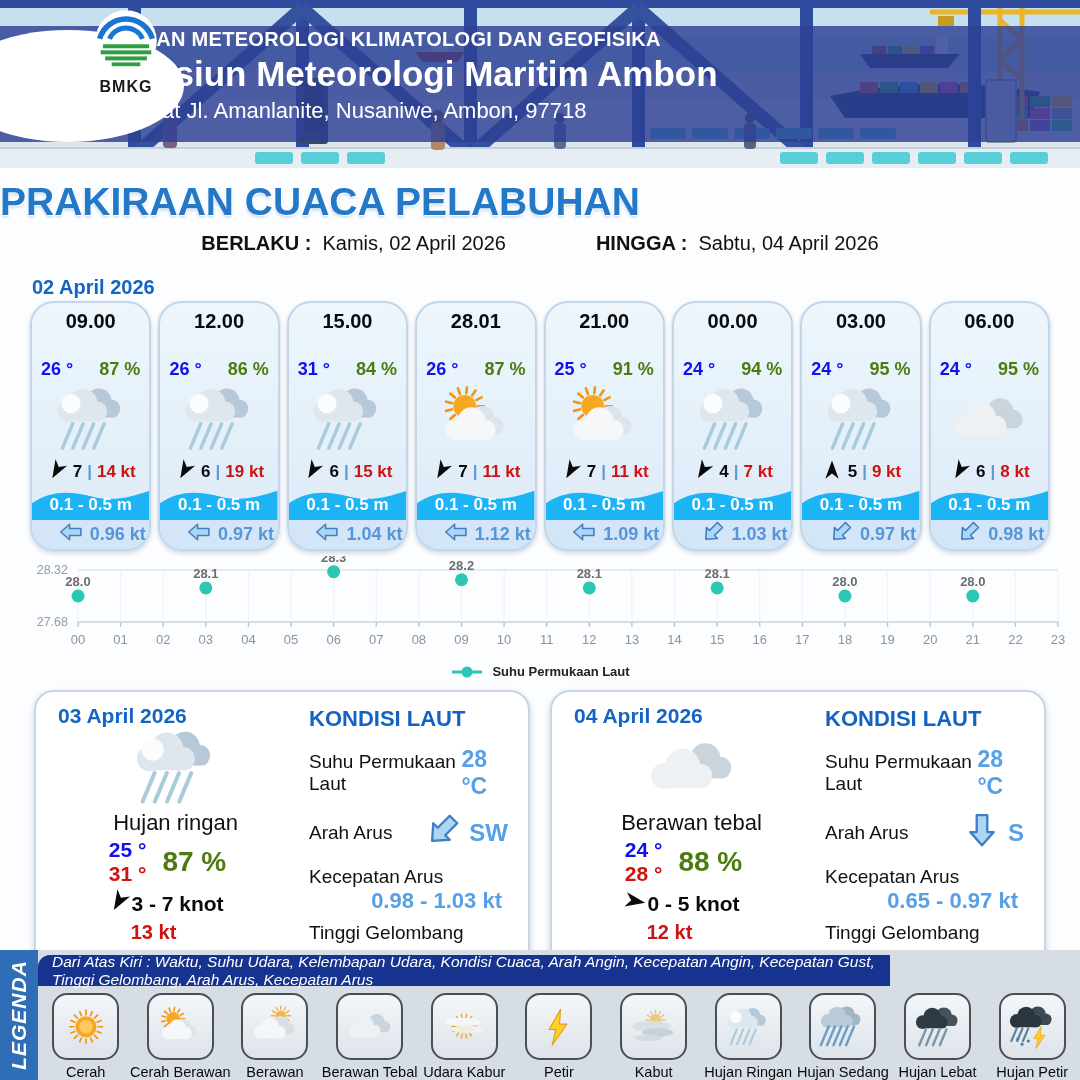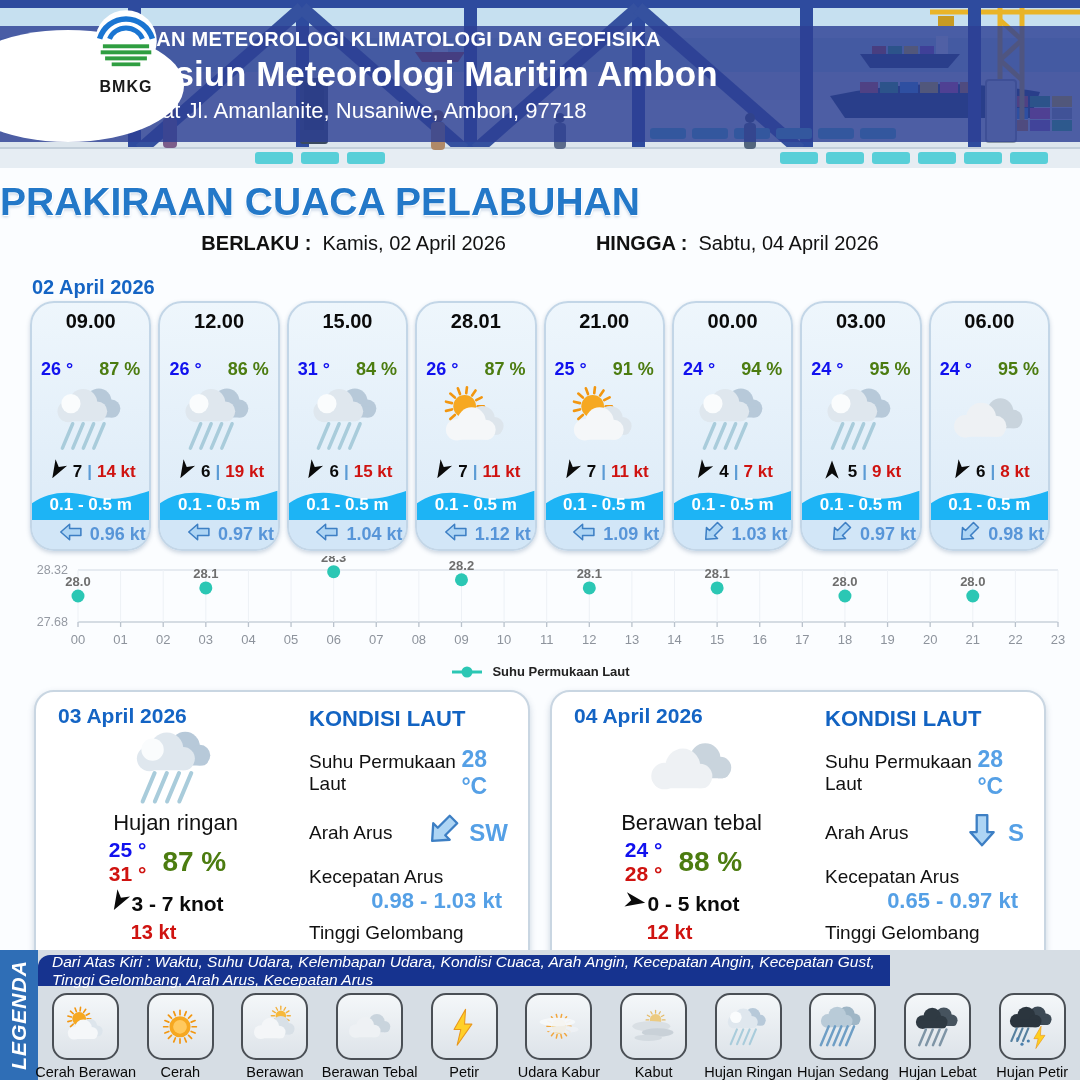--- a/index.html
+++ b/index.html
@@ -902,41 +902,6 @@
         <div class="legend-item">
           <div class="legend-box">
             <svg width="58" height="47.559999999999995" viewBox="0 0 110 90">
-              <g stroke="#f2960f" stroke-width="3" stroke-linecap="round">
-                <line x1="57" y1="30" x2="64" y2="30"></line>
-                <line x1="55.281840384798144" y1="36.970847580656525" x2="61.48003256437062" y2="40.223909784962906"></line>
-                <line x1="50.52097120096734" y1="42.344757988404844" x2="54.49742442808543" y2="48.10564504966044"></line>
-                <line x1="43.80805020382984" y1="44.890633111470805" x2="44.651806965617105" y2="51.83959523015719"></line>
-                <line x1="36.68092669436197" y1="44.025243640281225" x2="34.19869248506422" y2="50.57035733907912"></line>
-                <line x1="30.772338777433482" y1="39.94683987361193" x2="25.532763540235774" y2="44.5886984812975"></line>
-                <line x1="27.43587273860922" y1="33.589734964313365" x2="20.639280016626856" y2="35.26494461432627"></line>
-                <line x1="27.43587273860922" y1="26.41026503568664" x2="20.639280016626852" y2="24.735055385673736"></line>
-                <line x1="30.772338777433482" y1="20.053160126388075" x2="25.53276354023577" y2="15.41130151870251"></line>
-                <line x1="36.68092669436196" y1="15.974756359718778" x2="34.198692485064214" y2="9.429642660920877"></line>
-                <line x1="43.80805020382985" y1="15.109366888529191" x2="44.65180696561711" y2="8.160404769842813"></line>
-                <line x1="50.520971200967324" y1="17.655242011595146" x2="54.49742442808541" y2="11.894354950339547"></line>
-                <line x1="55.28184038479815" y1="23.029152419343475" x2="61.48003256437062" y2="19.776090215037094"></line>
-              </g>
-              <circle cx="42" cy="30" r="13" fill="#f6a821"></circle>
-              <g transform="translate(62,50) scale(0.85)" fill="#dde5ec">
-                <circle cx="-18" cy="3" r="13"></circle>
-                <circle cx="0" cy="-7" r="17"></circle>
-                <circle cx="17" cy="3" r="12"></circle>
-                <rect x="-28" y="0" width="55" height="15" rx="7.5"></rect>
-              </g>
-              <g transform="translate(50,54) scale(0.95)" fill="#f5f7f9">
-                <circle cx="-18" cy="3" r="13"></circle>
-                <circle cx="0" cy="-7" r="17"></circle>
-                <circle cx="17" cy="3" r="12"></circle>
-                <rect x="-28" y="0" width="55" height="15" rx="7.5"></rect>
-              </g>
-            </svg>
-          </div>
-          <div class="legend-label">Cerah Berawan</div>
-        </div>
-        <div class="legend-item">
-          <div class="legend-box">
-            <svg width="58" height="47.559999999999995" viewBox="0 0 110 90">
               <g stroke="#f2960f" stroke-width="3.2" stroke-linecap="round">
                 <line x1="78" y1="45" x2="86" y2="45"></line>
                 <line x1="76.24922924775959" y1="53.80171894439707" x2="83.64026550784989" y2="56.86318640331778"></line>
@@ -960,6 +925,41 @@
             </svg>
           </div>
           <div class="legend-label">Cerah</div>
+        </div>
+        <div class="legend-item">
+          <div class="legend-box">
+            <svg width="58" height="47.559999999999995" viewBox="0 0 110 90">
+              <g stroke="#f2960f" stroke-width="3" stroke-linecap="round">
+                <line x1="57" y1="30" x2="64" y2="30"></line>
+                <line x1="55.281840384798144" y1="36.970847580656525" x2="61.48003256437062" y2="40.223909784962906"></line>
+                <line x1="50.52097120096734" y1="42.344757988404844" x2="54.49742442808543" y2="48.10564504966044"></line>
+                <line x1="43.80805020382984" y1="44.890633111470805" x2="44.651806965617105" y2="51.83959523015719"></line>
+                <line x1="36.68092669436197" y1="44.025243640281225" x2="34.19869248506422" y2="50.57035733907912"></line>
+                <line x1="30.772338777433482" y1="39.94683987361193" x2="25.532763540235774" y2="44.5886984812975"></line>
+                <line x1="27.43587273860922" y1="33.589734964313365" x2="20.639280016626856" y2="35.26494461432627"></line>
+                <line x1="27.43587273860922" y1="26.41026503568664" x2="20.639280016626852" y2="24.735055385673736"></line>
+                <line x1="30.772338777433482" y1="20.053160126388075" x2="25.53276354023577" y2="15.41130151870251"></line>
+                <line x1="36.68092669436196" y1="15.974756359718778" x2="34.198692485064214" y2="9.429642660920877"></line>
+                <line x1="43.80805020382985" y1="15.109366888529191" x2="44.65180696561711" y2="8.160404769842813"></line>
+                <line x1="50.520971200967324" y1="17.655242011595146" x2="54.49742442808541" y2="11.894354950339547"></line>
+                <line x1="55.28184038479815" y1="23.029152419343475" x2="61.48003256437062" y2="19.776090215037094"></line>
+              </g>
+              <circle cx="42" cy="30" r="13" fill="#f6a821"></circle>
+              <g transform="translate(62,50) scale(0.85)" fill="#dde5ec">
+                <circle cx="-18" cy="3" r="13"></circle>
+                <circle cx="0" cy="-7" r="17"></circle>
+                <circle cx="17" cy="3" r="12"></circle>
+                <rect x="-28" y="0" width="55" height="15" rx="7.5"></rect>
+              </g>
+              <g transform="translate(50,54) scale(0.95)" fill="#f5f7f9">
+                <circle cx="-18" cy="3" r="13"></circle>
+                <circle cx="0" cy="-7" r="17"></circle>
+                <circle cx="17" cy="3" r="12"></circle>
+                <rect x="-28" y="0" width="55" height="15" rx="7.5"></rect>
+              </g>
+            </svg>
+          </div>
+          <div class="legend-label">Cerah Berawan</div>
         </div>
         <div class="legend-item">
           <div class="legend-box">

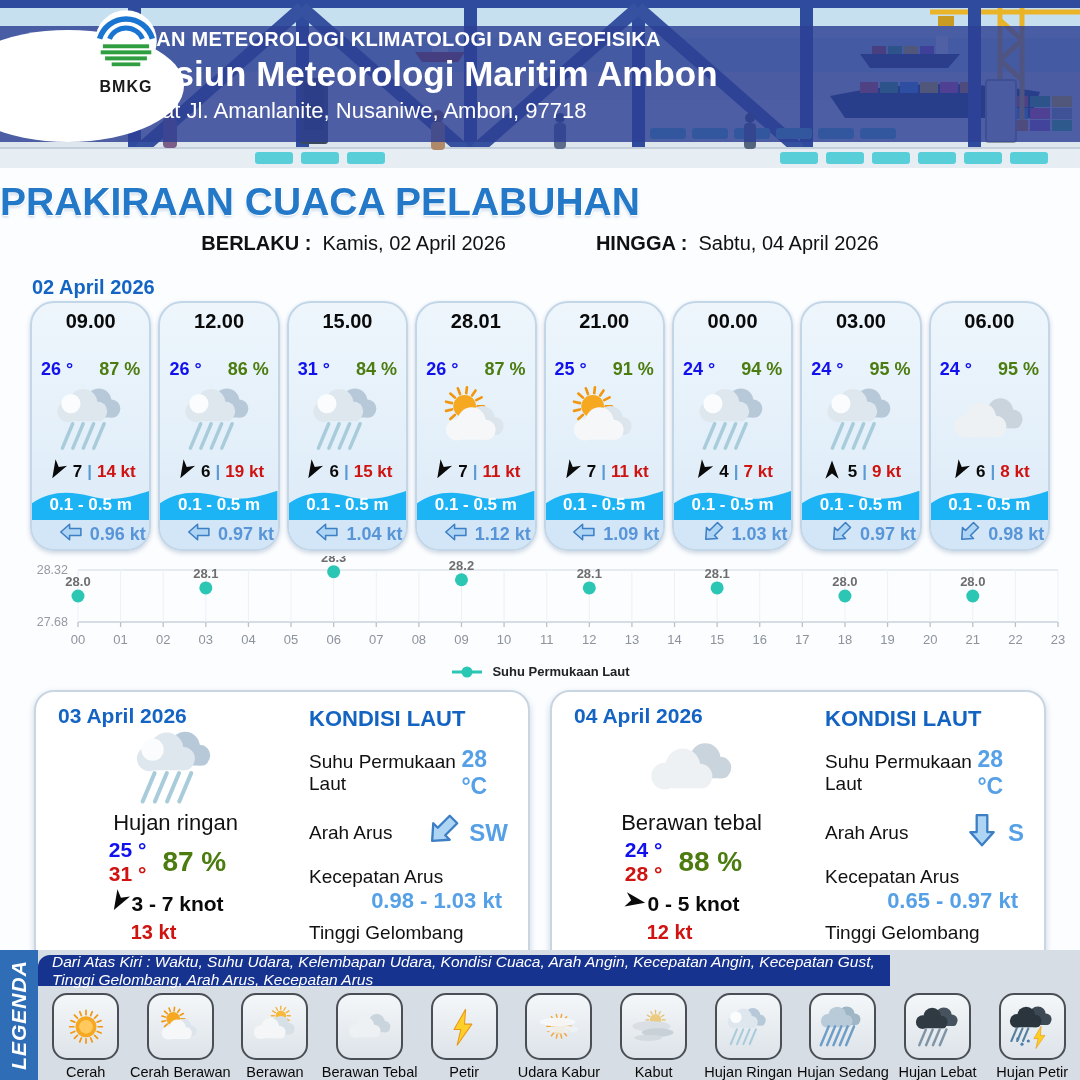--- a/index.html
+++ b/index.html
@@ -1017,16 +1017,6 @@
         <div class="legend-item">
           <div class="legend-box">
             <svg width="58" height="47.559999999999995" viewBox="0 0 110 90">
-              <g transform="translate(48,12) scale(1)">
-                <polygon points="10,0 -12,38 1,38 -6,68 22,28 8,28" fill="#ffd028" stroke="#e8971c" stroke-width="2" stroke-linejoin="round"></polygon>
-              </g>
-            </svg>
-          </div>
-          <div class="legend-label">Petir</div>
-        </div>
-        <div class="legend-item">
-          <div class="legend-box">
-            <svg width="58" height="47.559999999999995" viewBox="0 0 110 90">
               <g stroke="#f2a53a" stroke-width="2.8" stroke-linecap="round">
                 <line x1="71" y1="44" x2="78" y2="44"></line>
                 <line x1="69.4155018864387" y1="50.94213982588093" x2="75.72228396175564" y2="53.97932599970384"></line>
@@ -1049,6 +1039,16 @@
             </svg>
           </div>
           <div class="legend-label">Udara Kabur</div>
+        </div>
+        <div class="legend-item">
+          <div class="legend-box">
+            <svg width="58" height="47.559999999999995" viewBox="0 0 110 90">
+              <g transform="translate(48,12) scale(1)">
+                <polygon points="10,0 -12,38 1,38 -6,68 22,28 8,28" fill="#ffd028" stroke="#e8971c" stroke-width="2" stroke-linejoin="round"></polygon>
+              </g>
+            </svg>
+          </div>
+          <div class="legend-label">Petir</div>
         </div>
         <div class="legend-item">
           <div class="legend-box">

